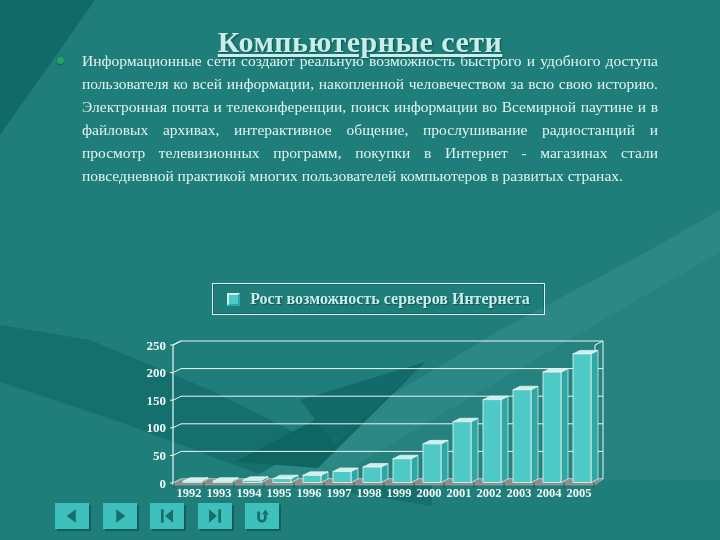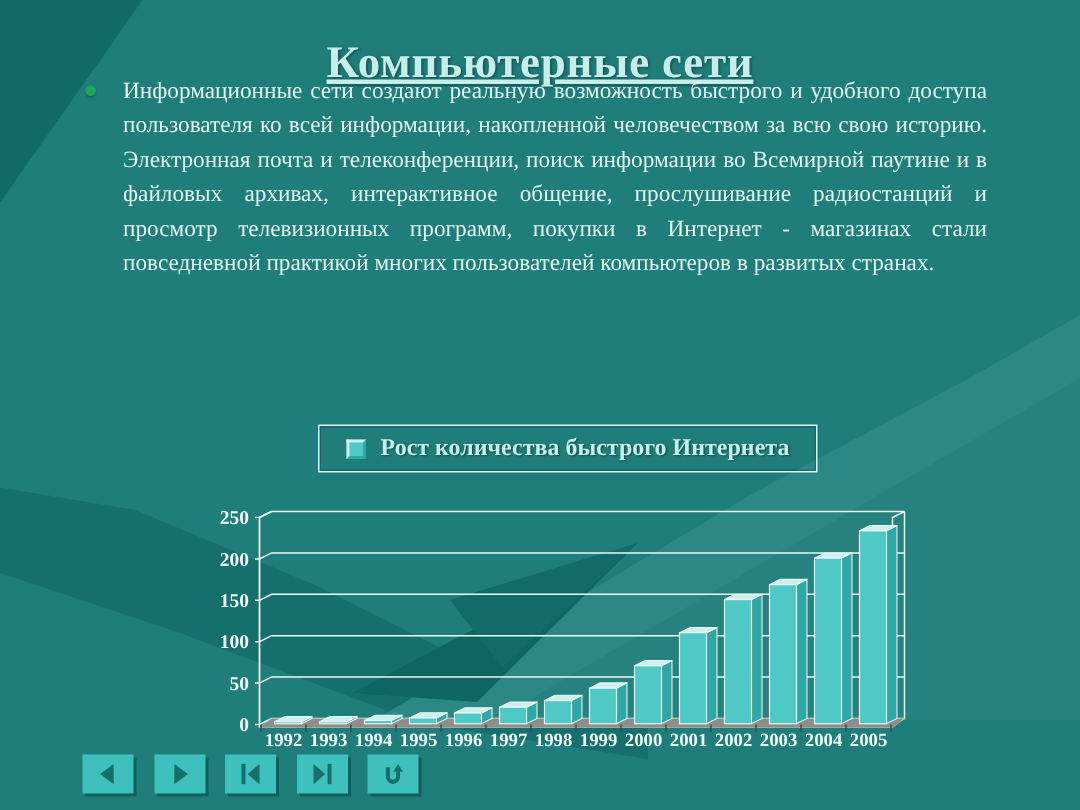--- a/index.html
+++ b/index.html
@@ -73,7 +73,7 @@
 
 <div class="legend-box">
   <span class="legend-marker"></span>
-  <span class="legend-label">Рост количества быстрого Интернета</span>
+  <span class="legend-label">Рост возможность серверов Интернета</span>
 </div>
 
 <svg class="chart-svg" width="480" height="175" viewBox="0 0 480 175">

